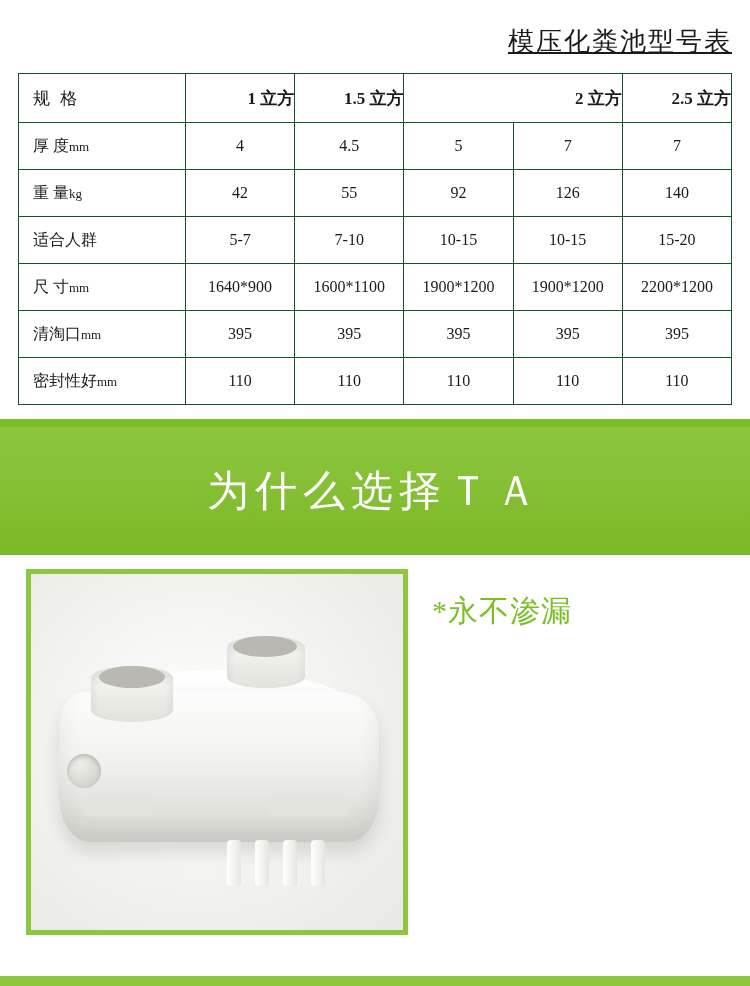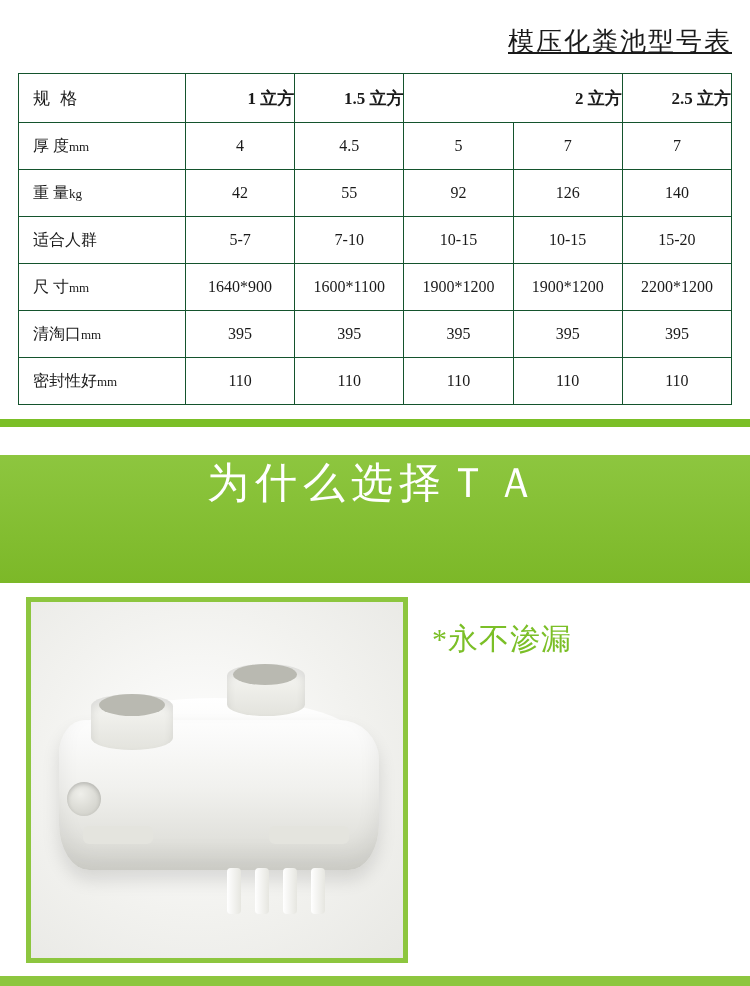--- a/index.html
+++ b/index.html
@@ -79,8 +79,8 @@
     height: 128px;
     background: linear-gradient(180deg, #8dc63f 0%, #7cb828 100%);
     display: flex;
+    align-items: center;
     justify-content: center;
-    margin-top: 28px;
   }
   .why-banner .txt {
     color: #ffffff;

